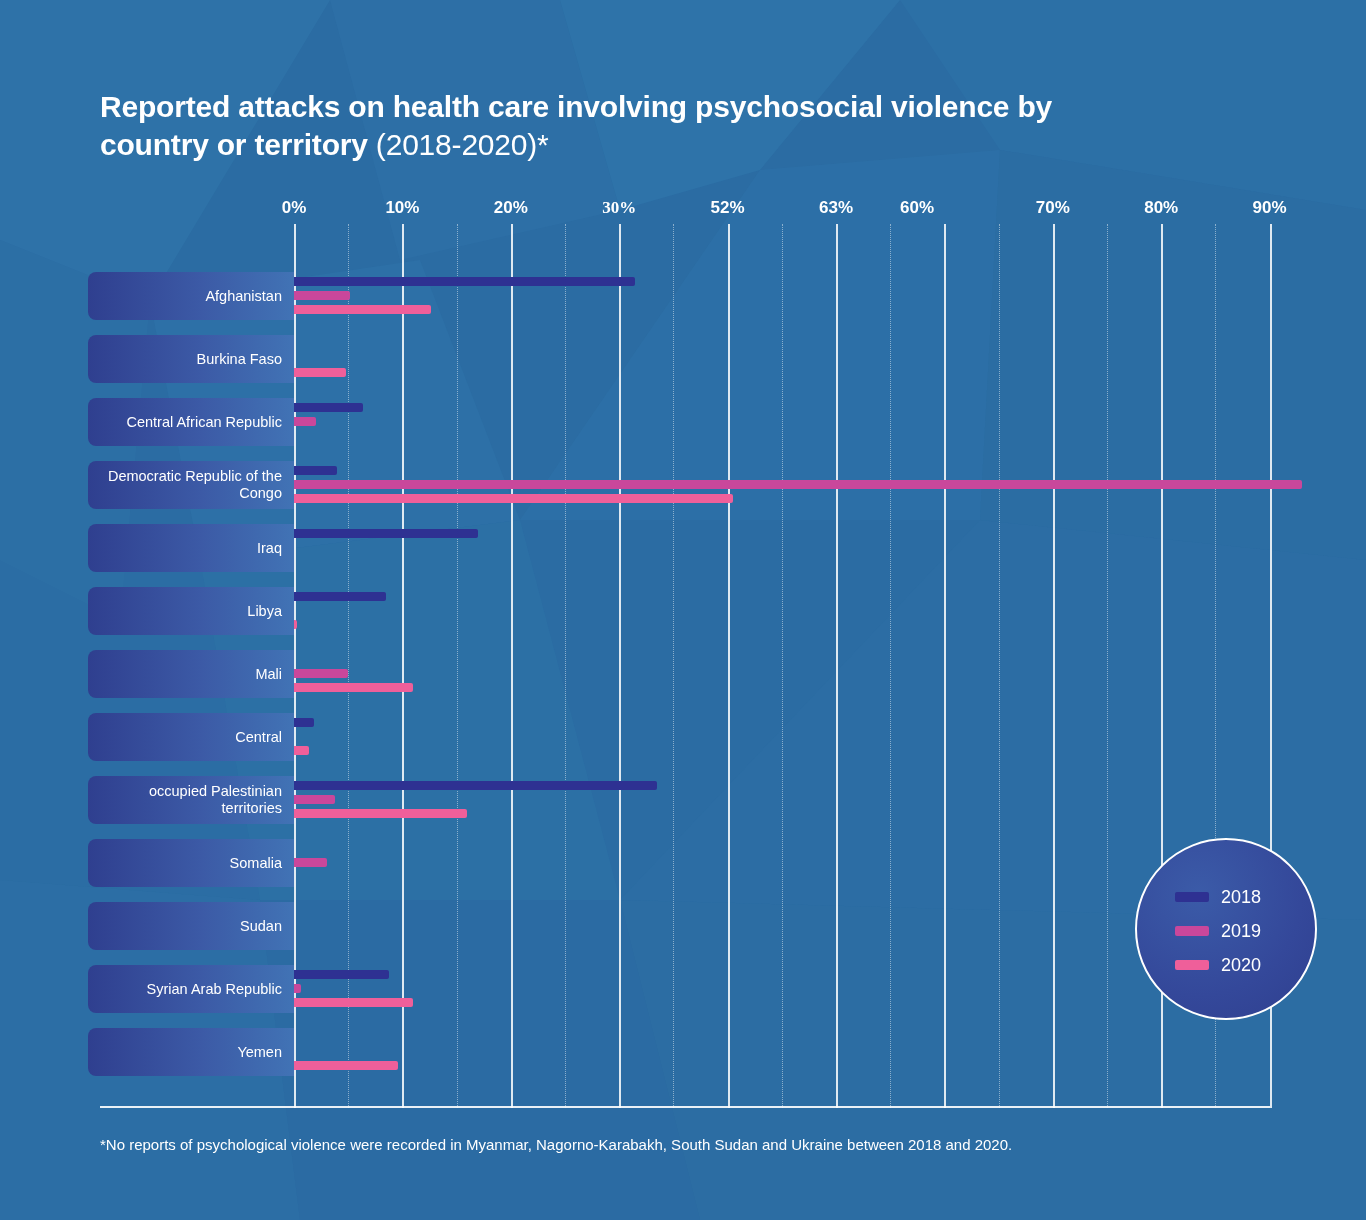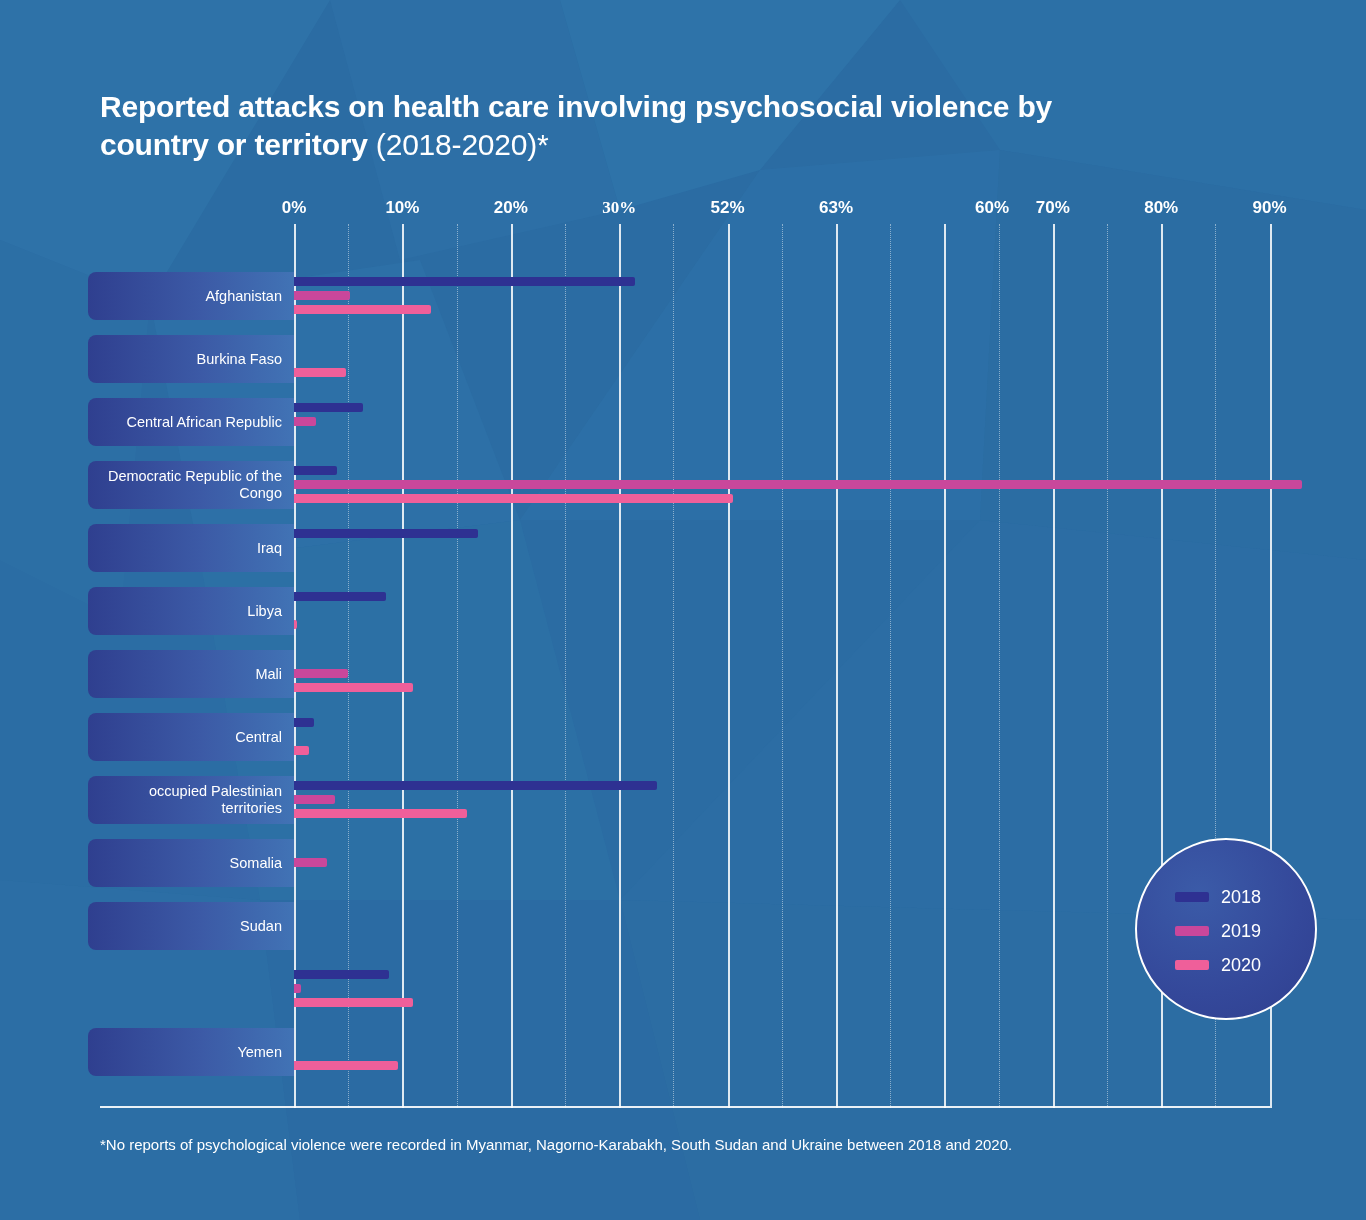--- a/index.html
+++ b/index.html
@@ -216,7 +216,7 @@
         <div class="axis-tick" style="left: 619.2px; font-family: Liberation Serif, serif;">30%</div>
         <div class="axis-tick" style="left: 727.6px;">52%</div>
         <div class="axis-tick" style="left: 836px;">63%</div>
-        <div class="axis-tick" style="left: 992px;">60%</div>
+        <div class="axis-tick" style="left: 917px;">60%</div>
         <div class="axis-tick" style="left: 1052.8px;">70%</div>
         <div class="axis-tick" style="left: 1161.2px;">80%</div>
         <div class="axis-tick" style="left: 1269.6px;">90%</div>

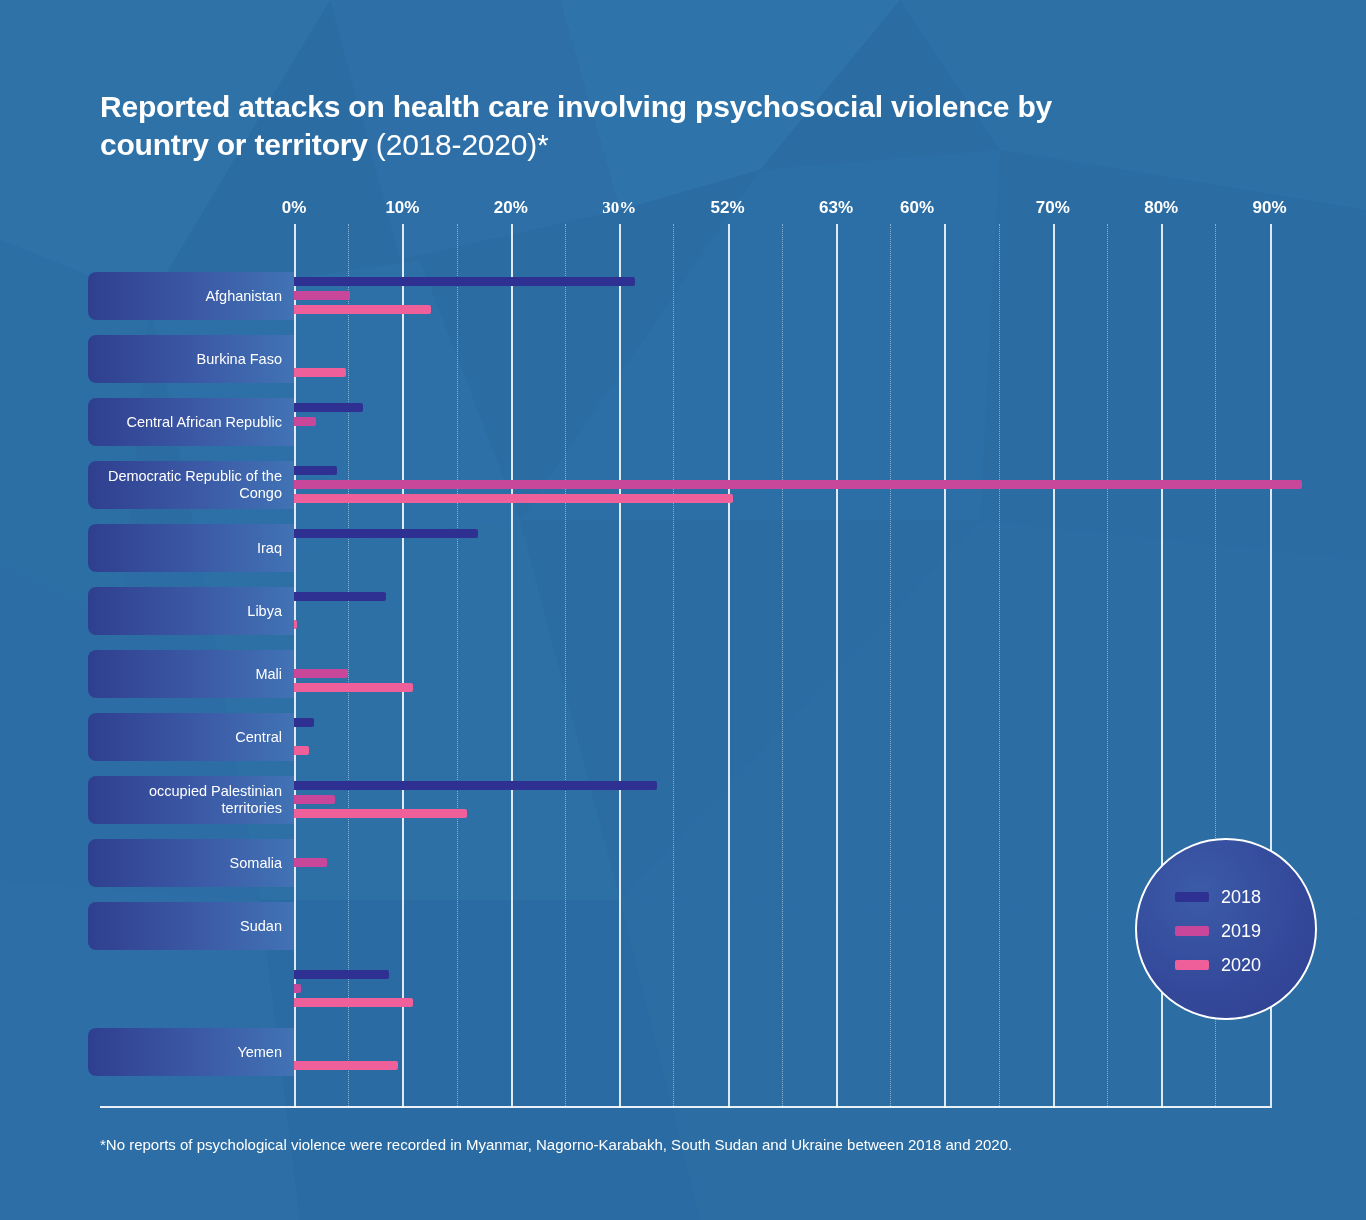--- a/index.html
+++ b/index.html
@@ -319,6 +319,7 @@
           <div class="bars"></div>
         </div>
         <div class="row">
+          <div class="row-label">Syrian Arab Republic</div>
           <div class="bars">
             <div class="bar y2018" style="width: 95.392px; background: rgb(46, 49, 146);"></div>
             <div class="bar y2019" style="width: 6.504px; background: rgb(201, 71, 155);"></div>

